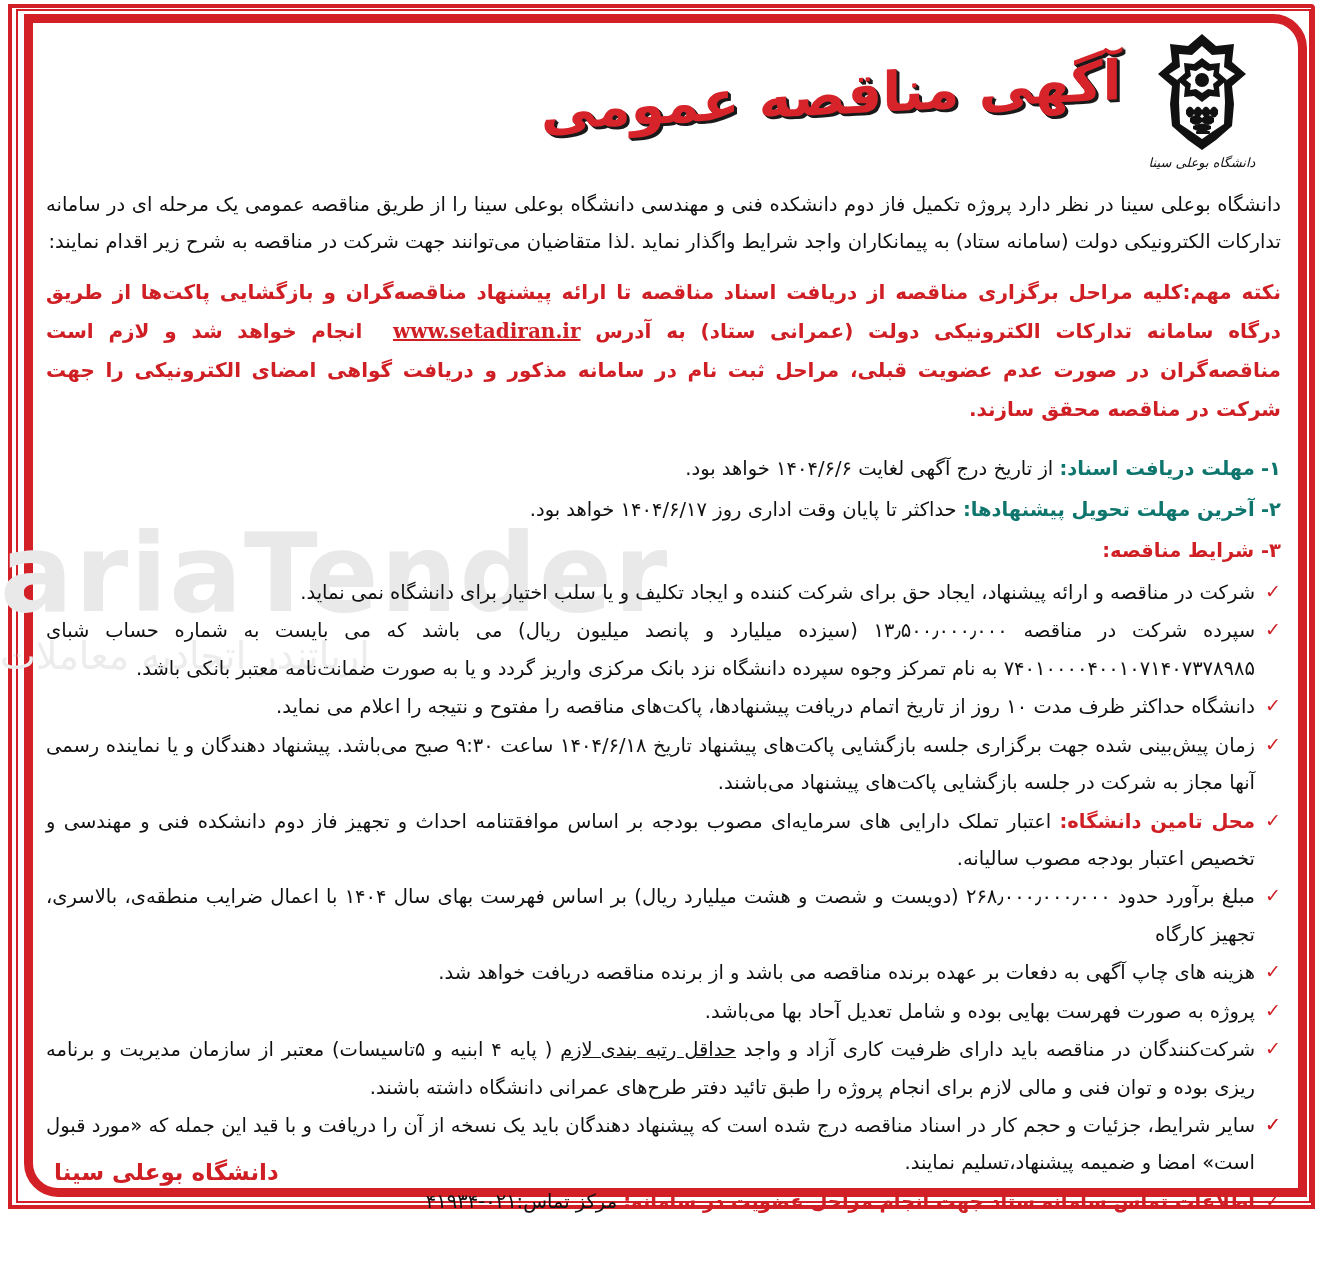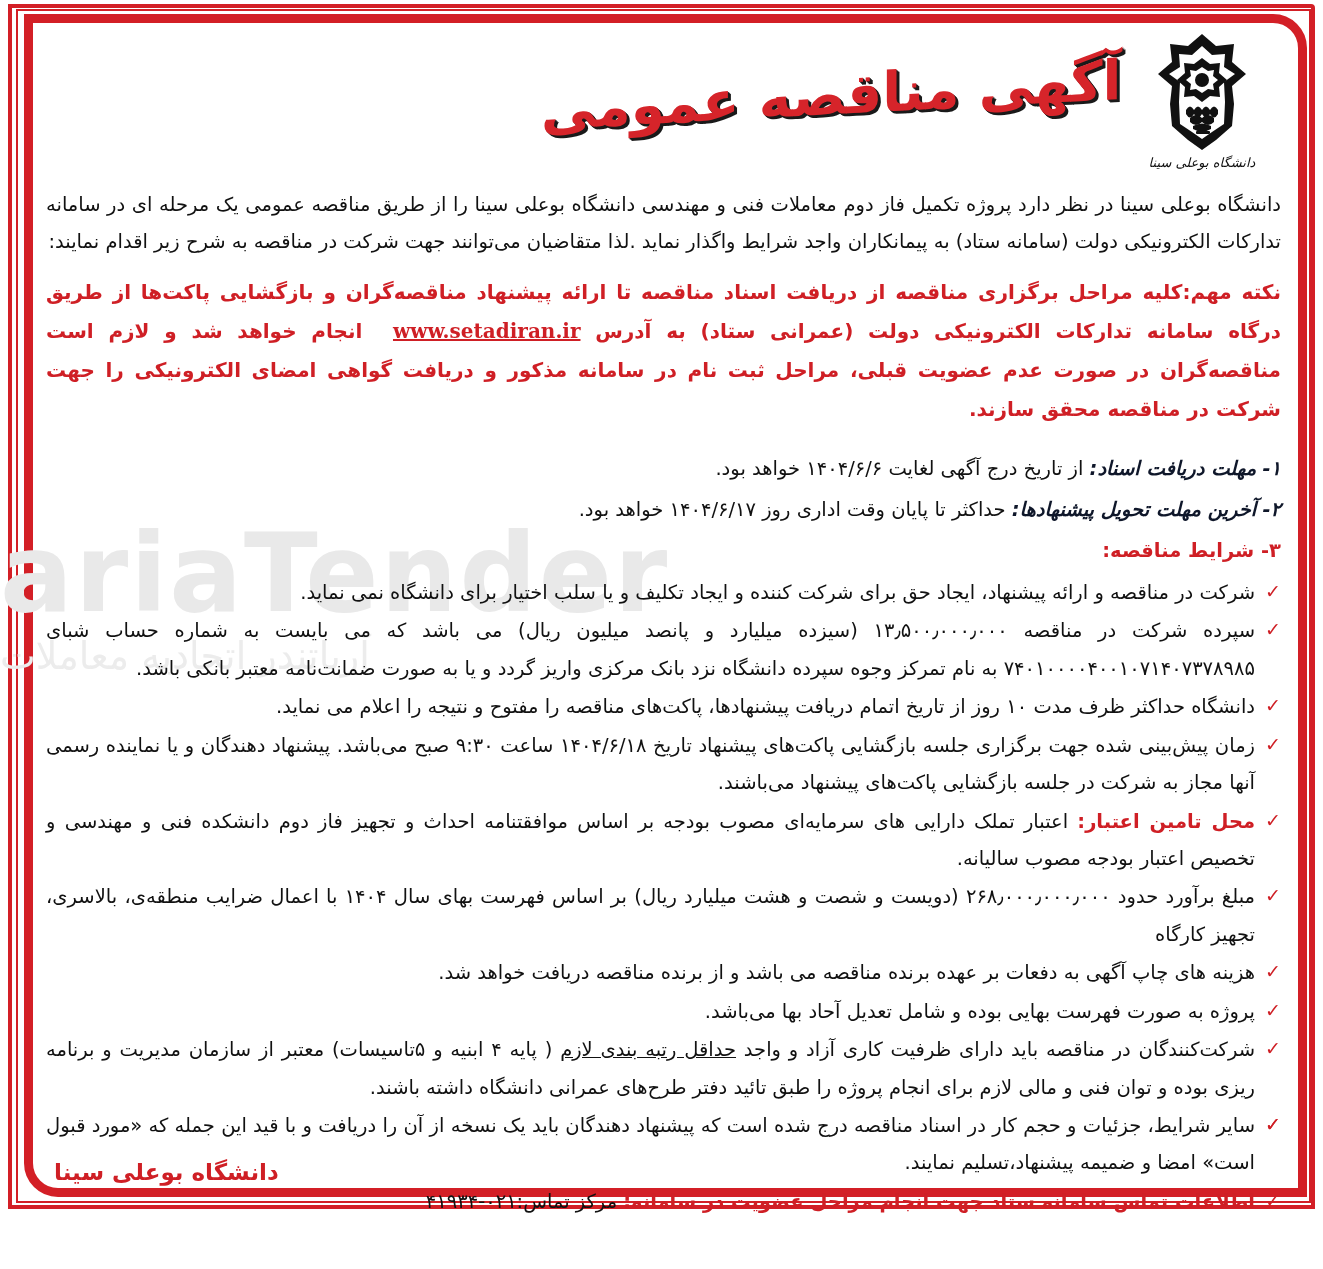--- a/index.html
+++ b/index.html
@@ -280,7 +280,7 @@
       <div class="title">آگهی مناقصه عمومی</div>
     </div>
 
-    <p class="intro">دانشگاه بوعلی سینا در نظر دارد پروژه تکمیل فاز دوم معاملات فنی و مهندسی دانشگاه بوعلی سینا را از طریق مناقصه عمومی یک مرحله ای در سامانه تدارکات الکترونیکی دولت (سامانه ستاد) به پیمانکاران واجد شرایط واگذار نماید .لذا متقاضیان می‌توانند جهت شرکت در مناقصه به شرح زیر اقدام نمایند:</p>
+    <p class="intro">دانشگاه بوعلی سینا در نظر دارد پروژه تکمیل فاز دوم دانشکده فنی و مهندسی دانشگاه بوعلی سینا را از طریق مناقصه عمومی یک مرحله ای در سامانه تدارکات الکترونیکی دولت (سامانه ستاد) به پیمانکاران واجد شرایط واگذار نماید .لذا متقاضیان می‌توانند جهت شرکت در مناقصه به شرح زیر اقدام نمایند:</p>
 
     <div class="important-note">
       <span>نکته مهم:کلیه مراحل برگزاری مناقصه از دریافت اسناد مناقصه تا ارائه پیشنهاد مناقصه‌گران و بازگشایی پاکت‌ها از طریق درگاه سامانه تدارکات الکترونیکی دولت (عمرانی ستاد) به آدرس</span>

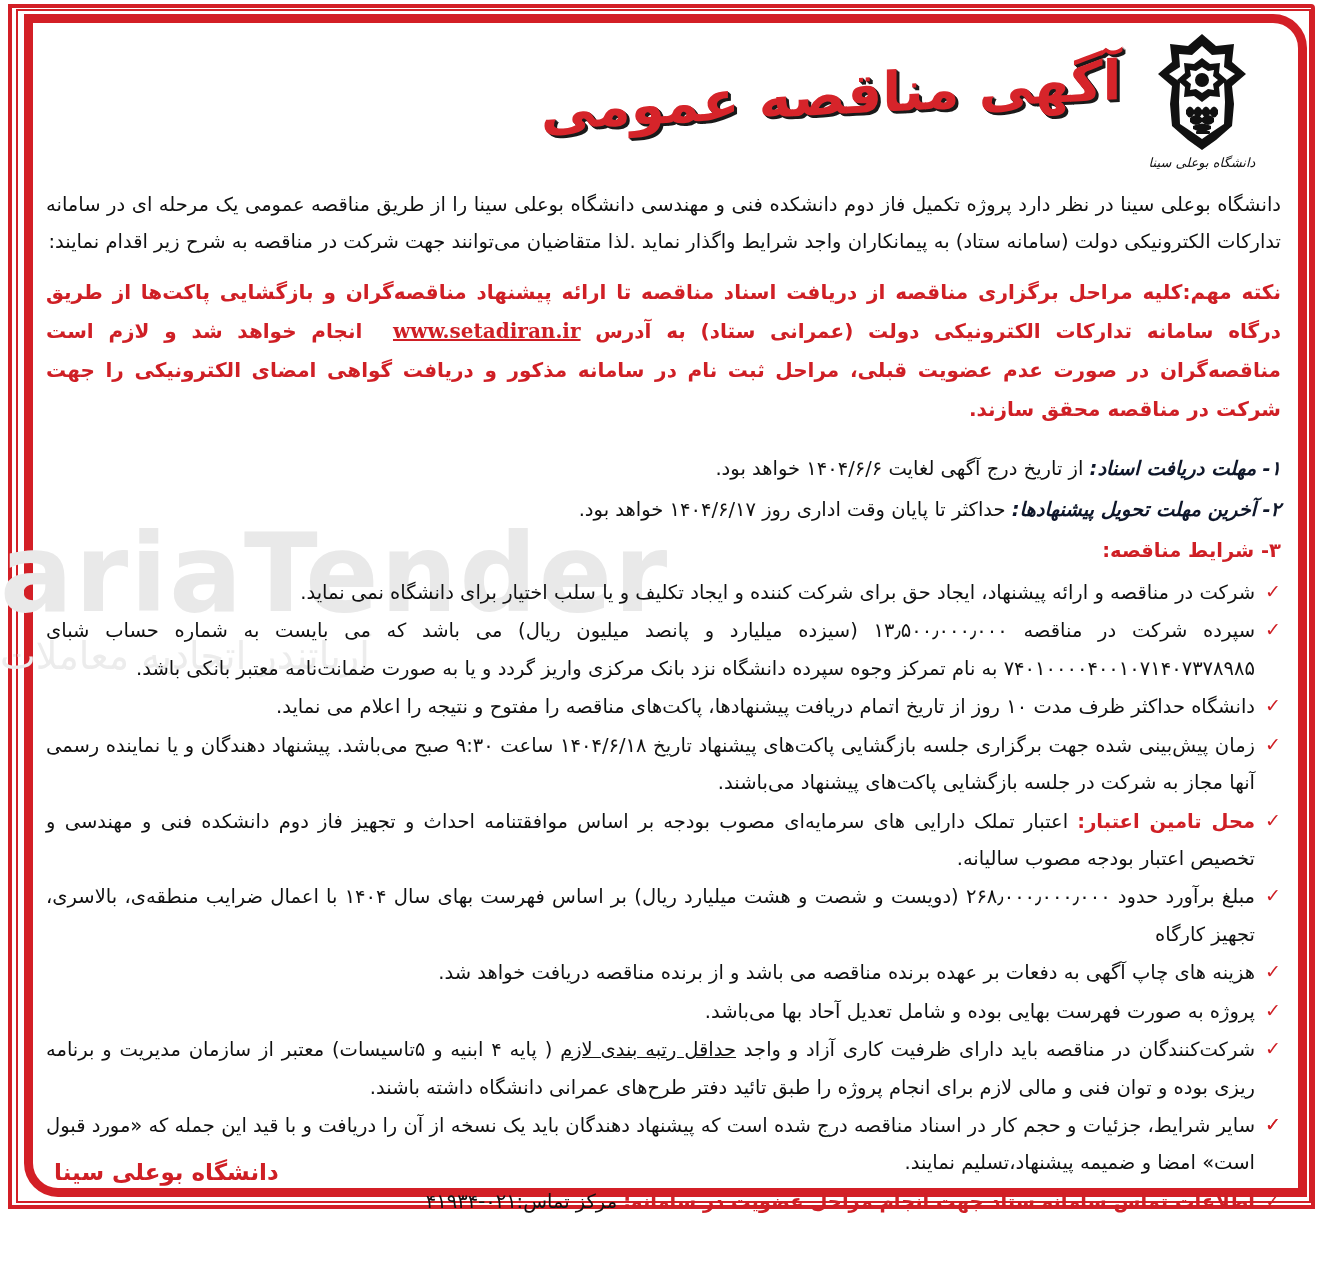--- a/index.html
+++ b/index.html
@@ -174,9 +174,8 @@
     margin-bottom: 2px;
   }
   .num-item .lead {
-    color: #0f172a;
-    font-weight: bold;
-    font-style: italic;
+    color: #0f766e;
+    font-weight: bold;
   }
   .num-heading {
     color: #cf1f25;

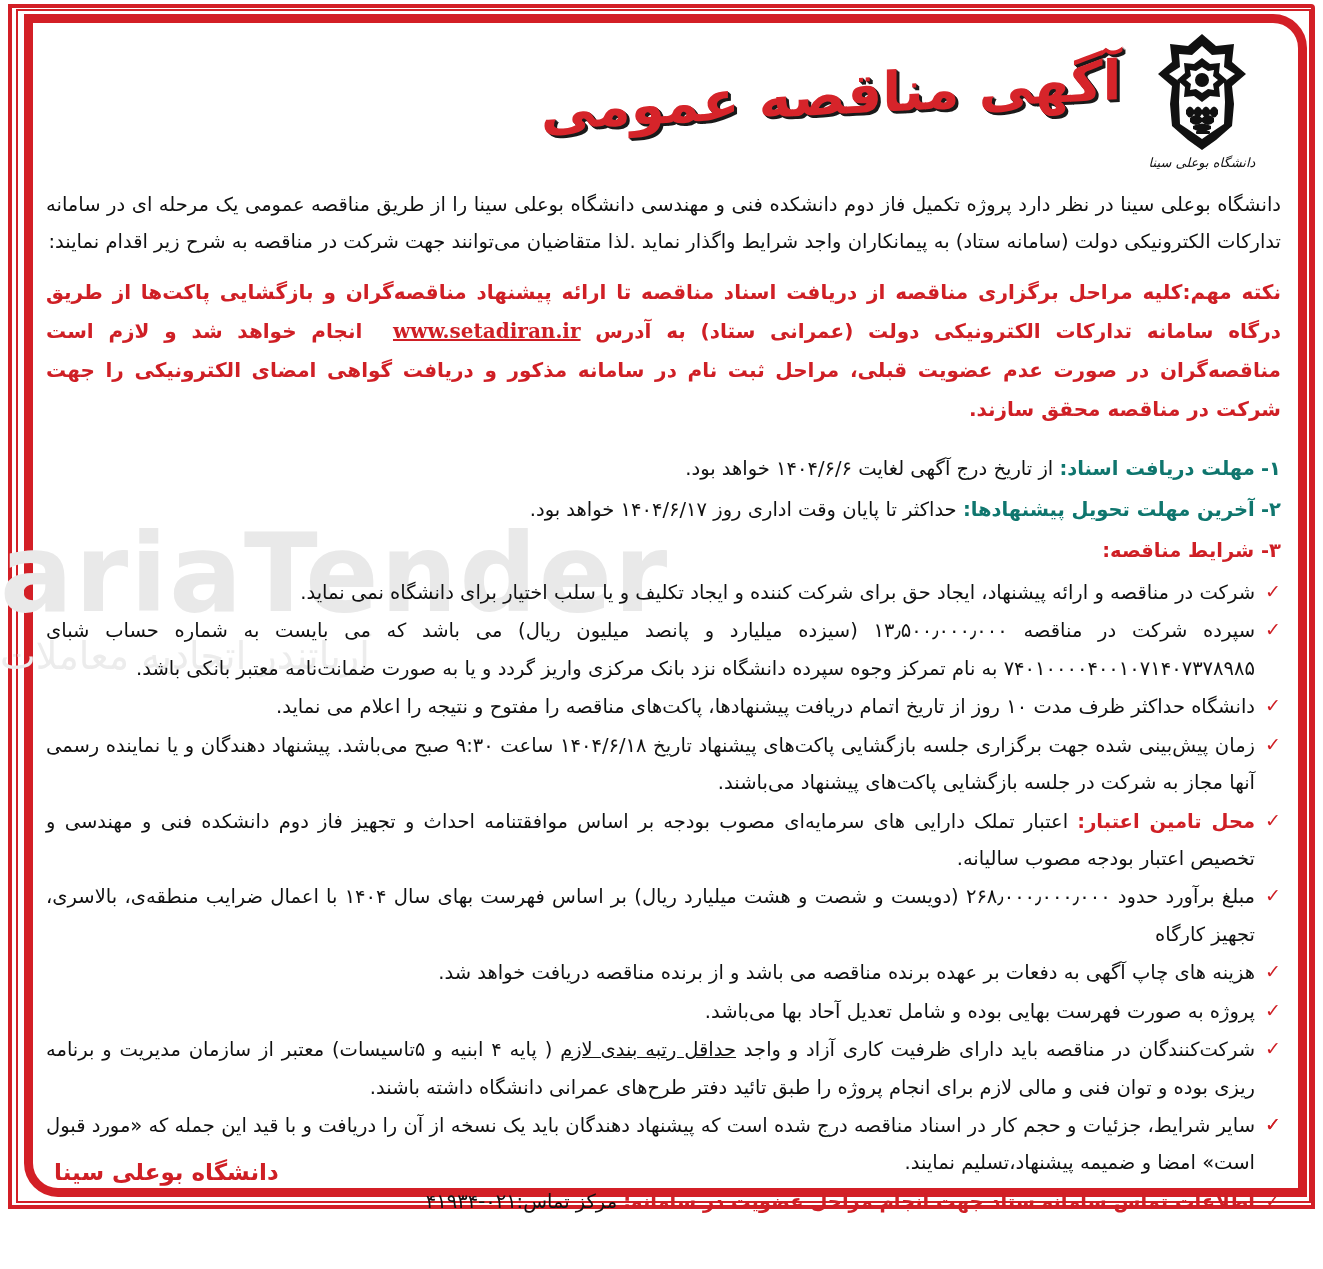--- a/index.html
+++ b/index.html
@@ -328,7 +328,7 @@
 
       <li>
         <span class="tick">✓</span>
-        <span class="hl">محل تامین اعتبار:</span>
+        <span class="hl">محل تامین دانشگاه:</span>
         <span>اعتبار تملک دارایی های سرمایه‌ای مصوب بودجه بر اساس موافقتنامه احداث و تجهیز فاز دوم دانشکده فنی و مهندسی و تخصیص اعتبار بودجه مصوب سالیانه.</span>
       </li>
 

